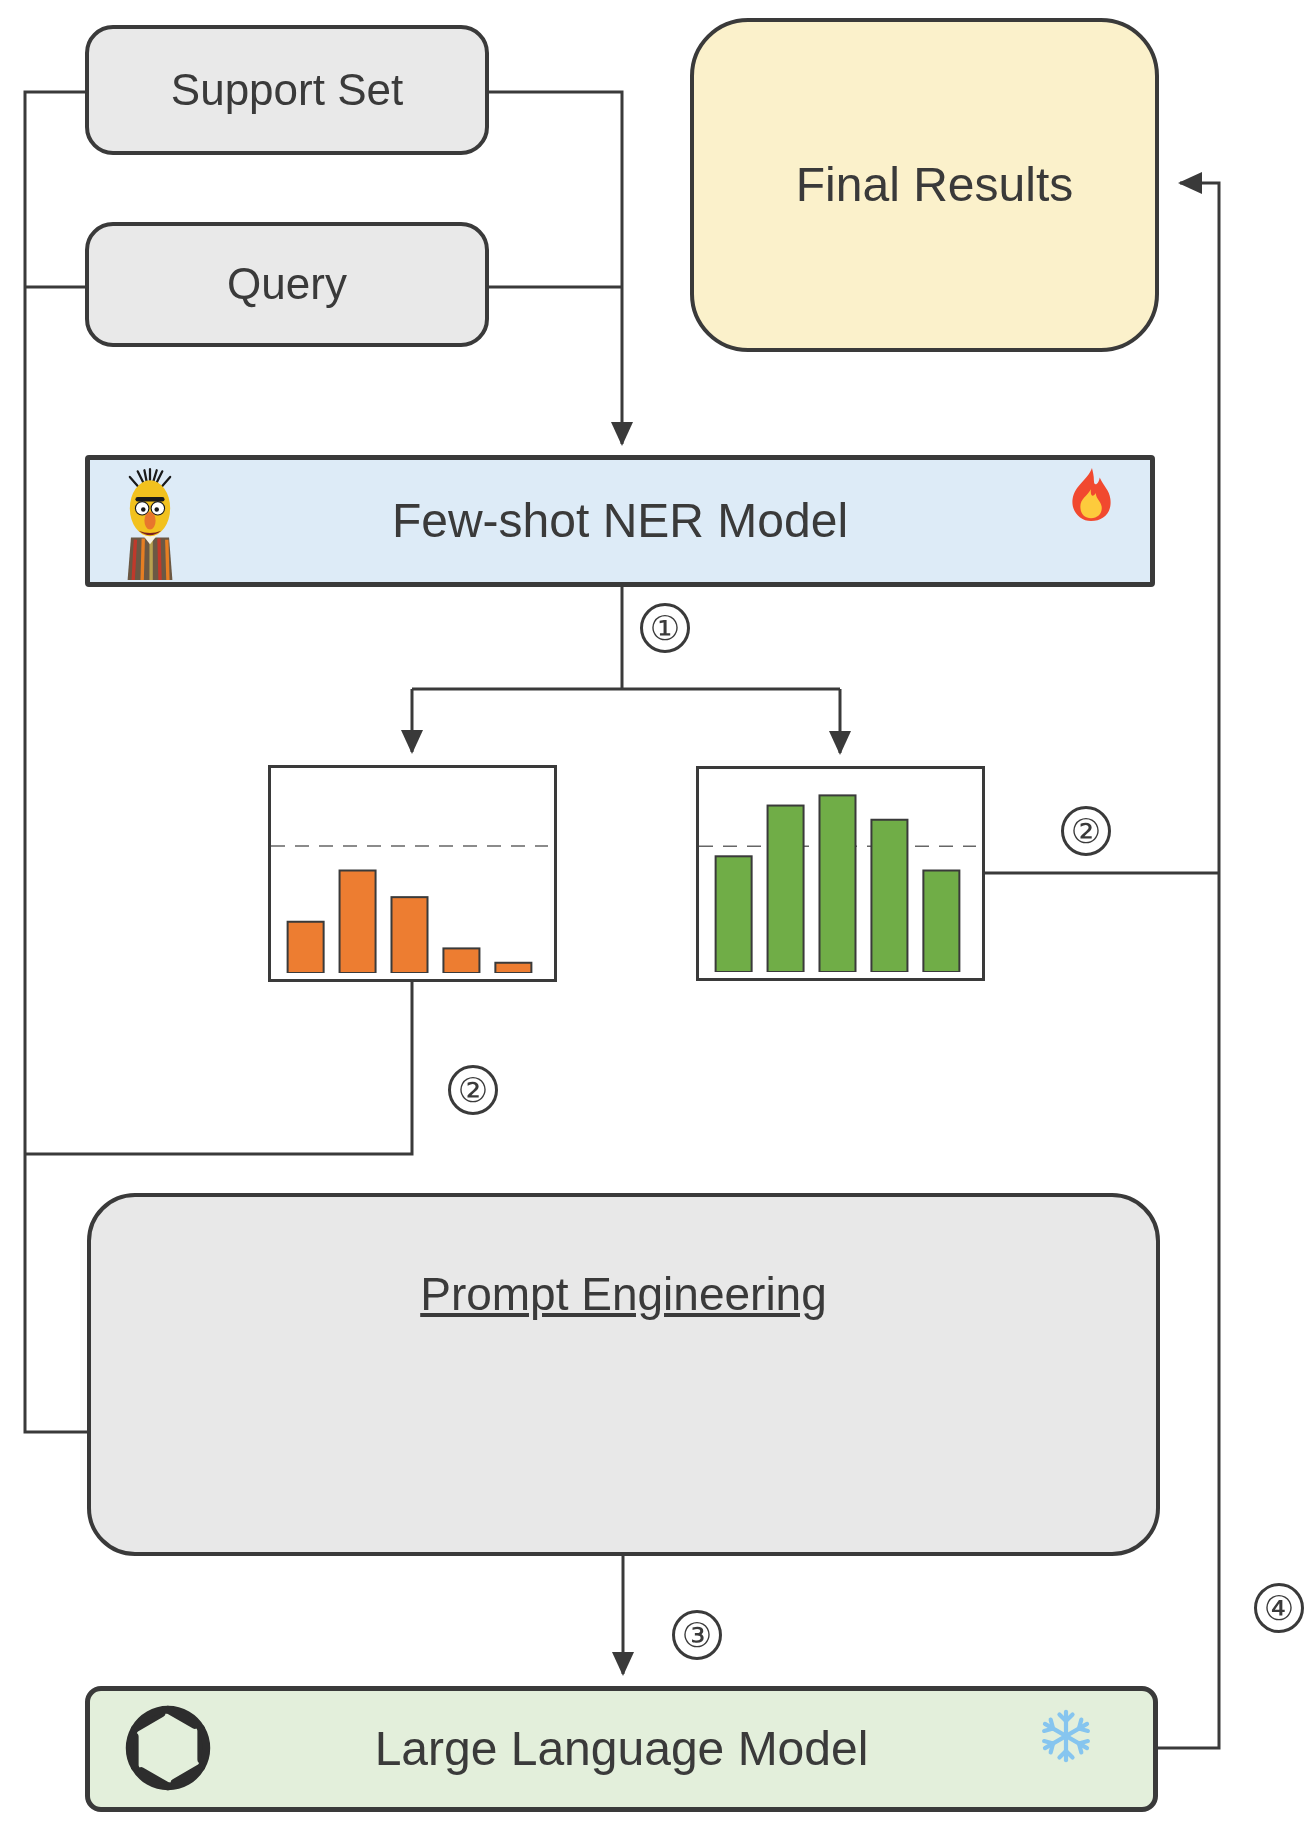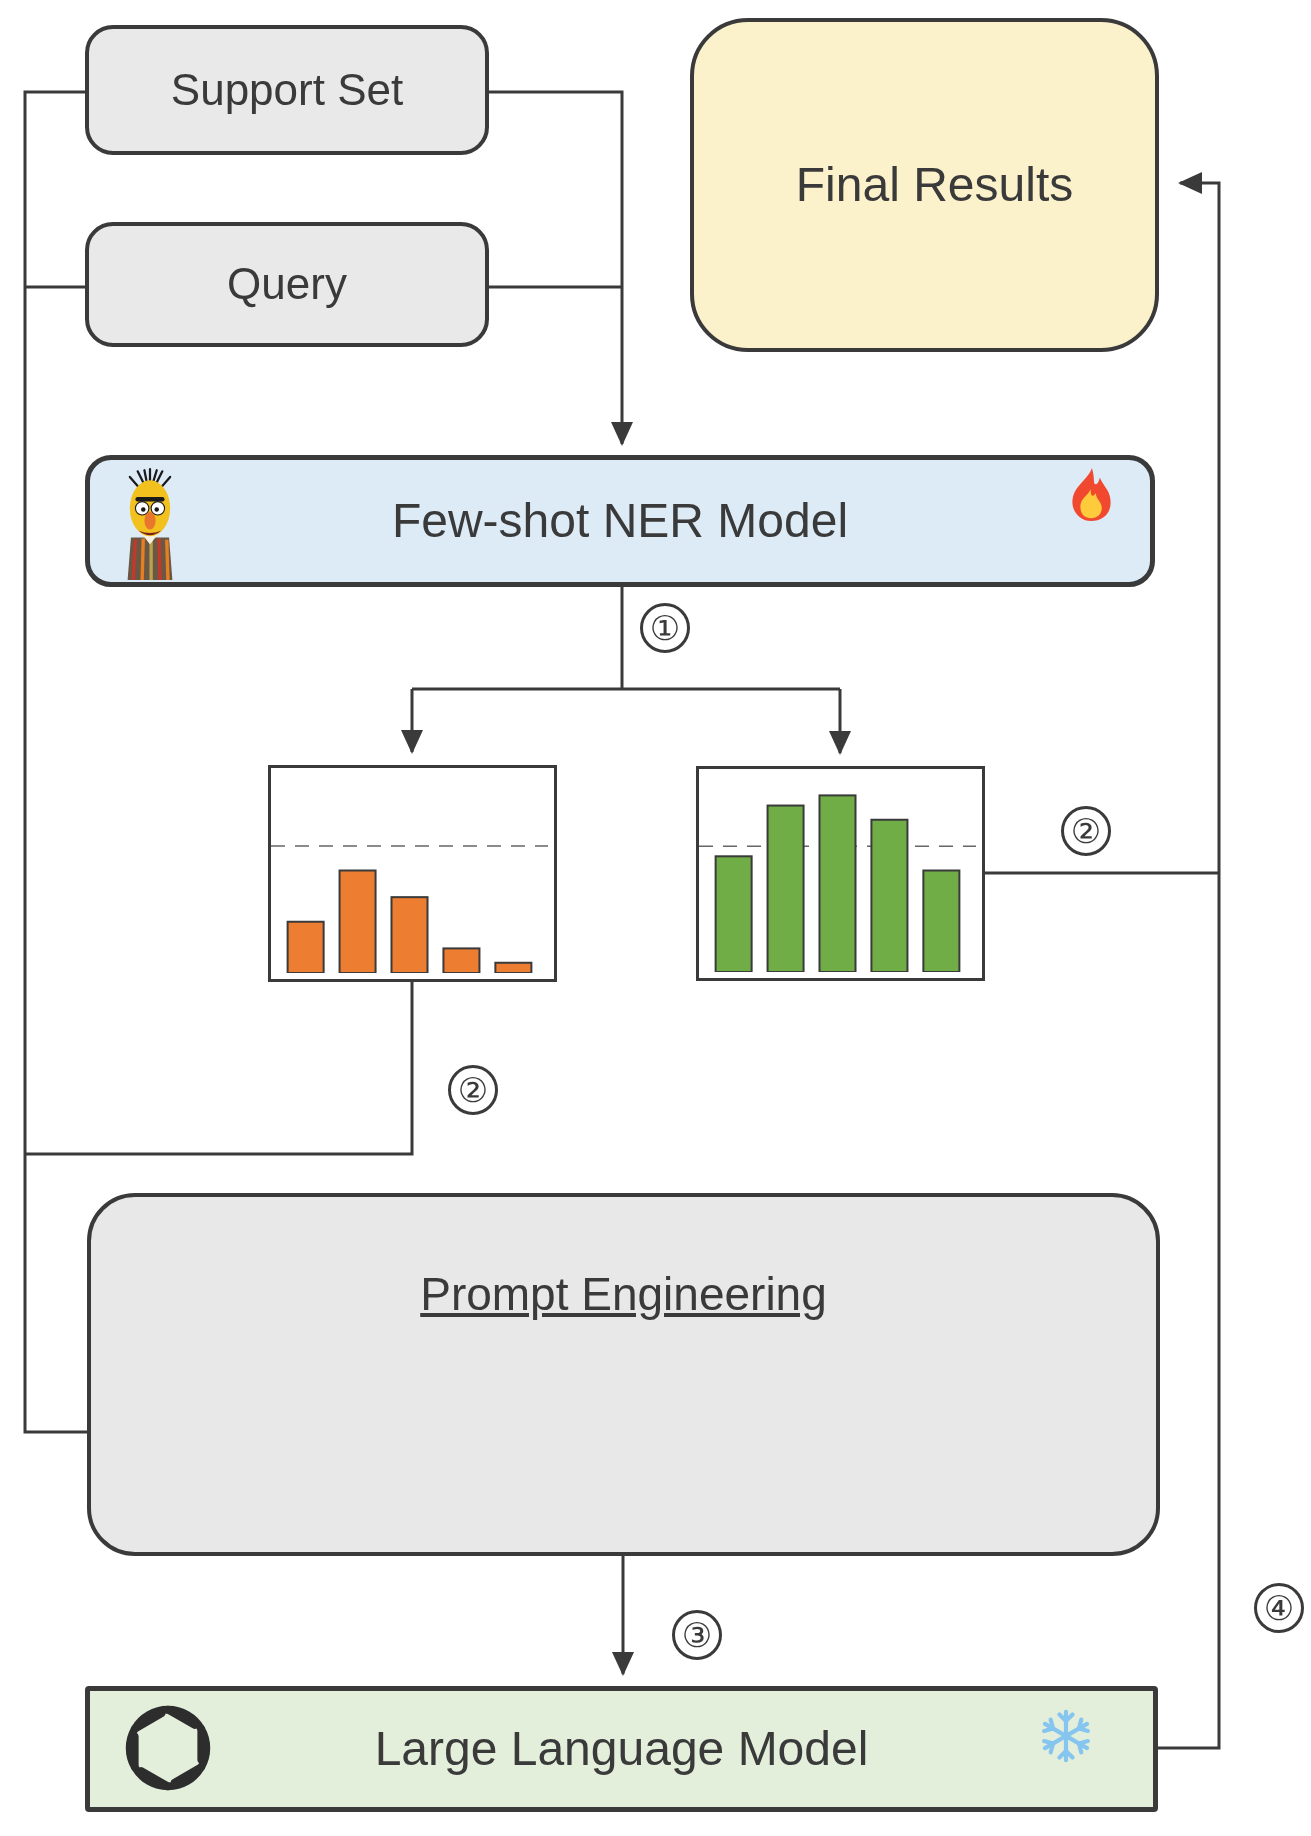--- a/index.html
+++ b/index.html
@@ -16,7 +16,7 @@
   #support-set{left:85px;top:25px;width:404px;height:130px;border-radius:28px;font-size:44px;}
   #query{left:85px;top:222px;width:404px;height:125px;border-radius:28px;font-size:44px;justify-content:center;}
   #final-results{left:690px;top:18px;width:469px;height:334px;border-radius:58px;background:#fbf1cb;font-size:48px;padding-left:20px;}
-  #ner-model{left:85px;top:455px;width:1070px;height:132px;border-radius:26px;background:#ddebf7;font-size:48px;border-width:5px;}
+  #ner-model{left:85px;top:455px;width:1070px;height:132px;border-radius:4px;background:#ddebf7;font-size:48px;border-width:5px;}
   #prompt-engineering{left:87px;top:1193px;width:1073px;height:363px;border-radius:48px;background:#e8e8e8;
       justify-content:center;align-items:flex-start;font-size:46px;}
   #prompt-engineering .lbl{margin-top:72px;text-decoration:underline;}

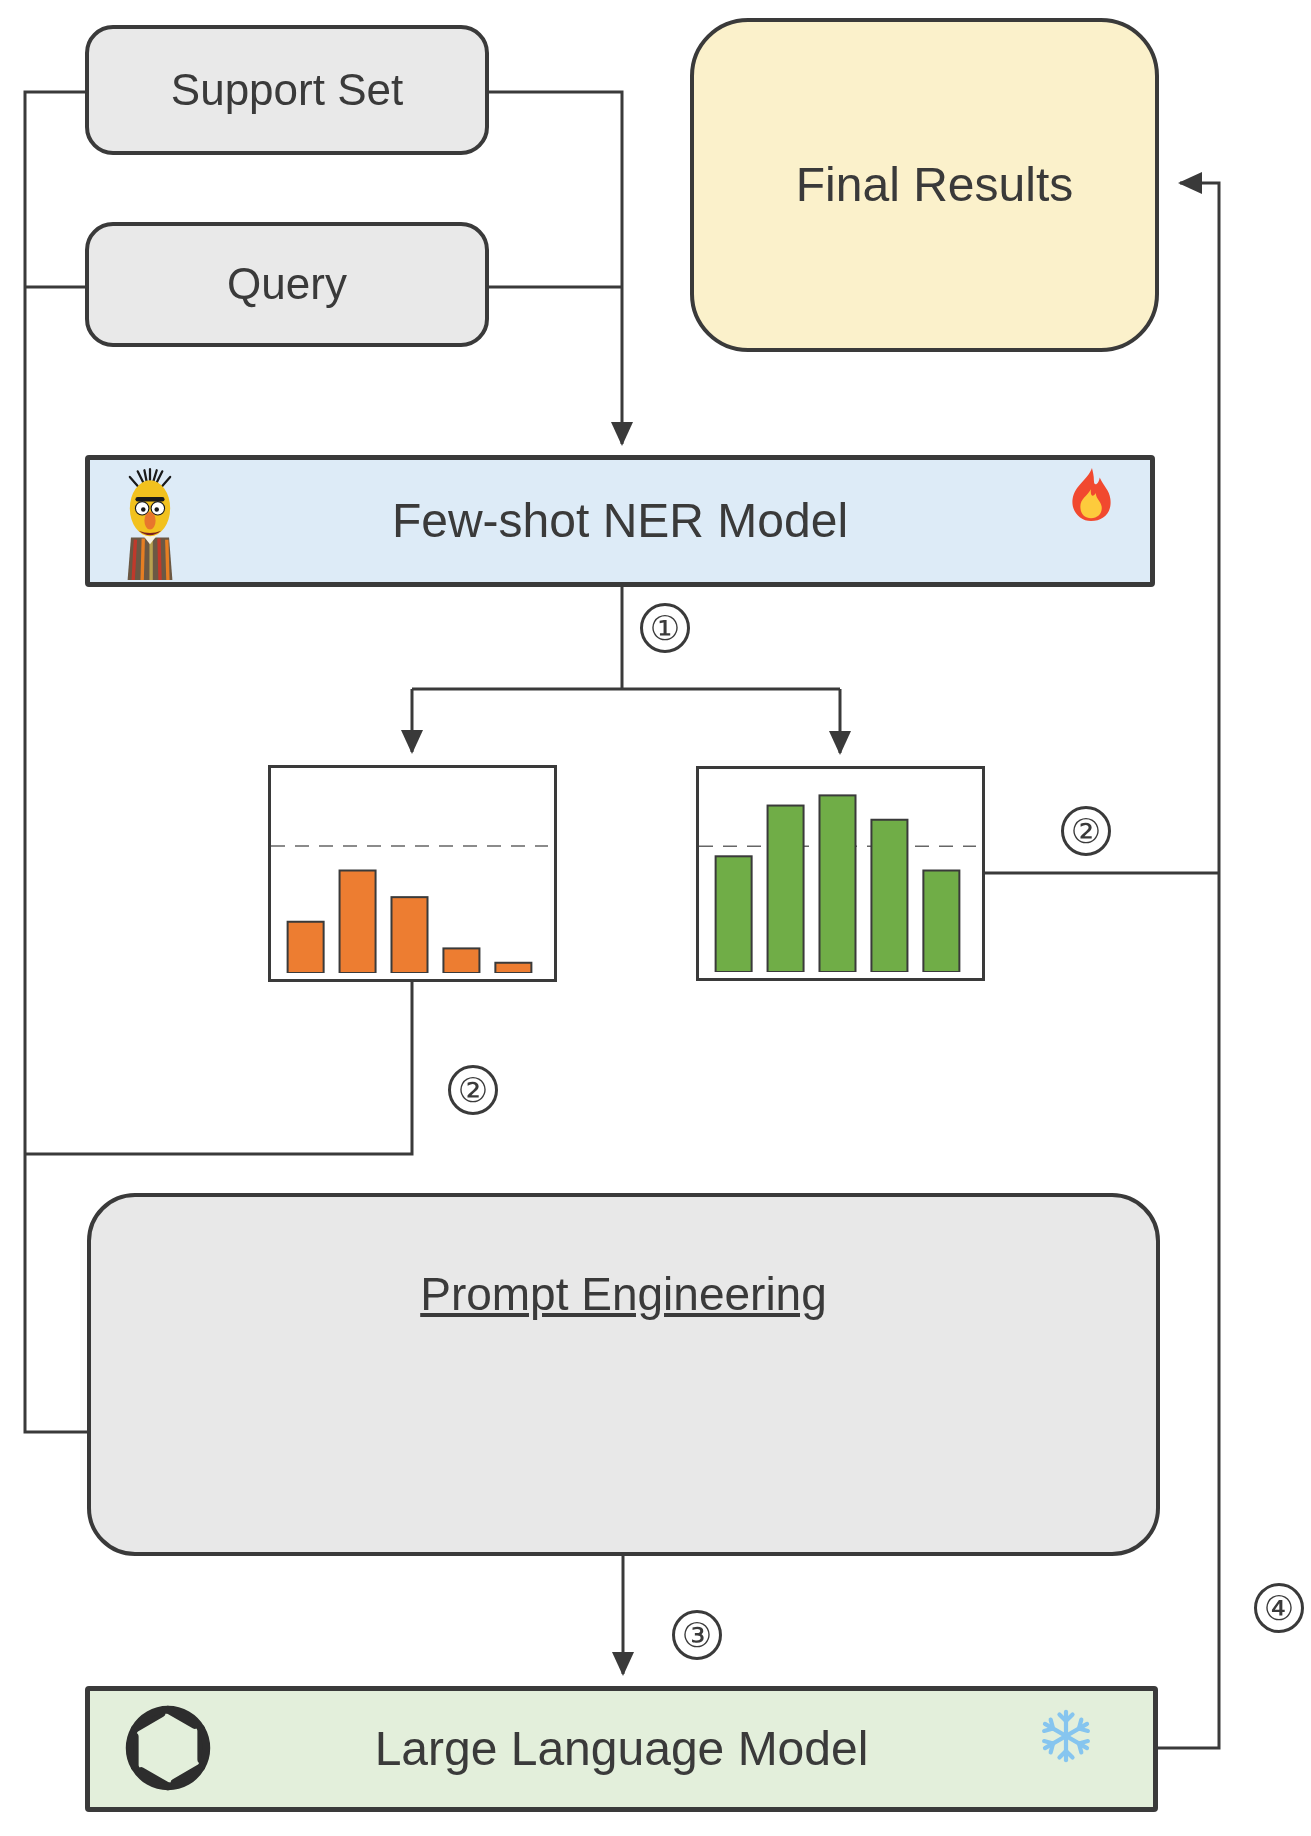--- a/index.html
+++ b/index.html
@@ -21,7 +21,7 @@
       justify-content:center;align-items:flex-start;font-size:46px;}
   #prompt-engineering .lbl{margin-top:72px;text-decoration:underline;}
   #prompt-template{left:267px;top:1352px;width:746px;height:160px;border-radius:80px;background:#ffffff;font-size:44px;}
-  #llm{left:85px;top:1686px;width:1073px;height:126px;border-radius:4px;background:#e3efdb;font-size:48px;border-width:5px;}
+  #llm{left:85px;top:1686px;width:1073px;height:126px;border-radius:16px;background:#e3efdb;font-size:48px;border-width:5px;}
   .chart{
     position:absolute;box-sizing:border-box;border:3px solid #3a3a3a;background:#ffffff;
   }

